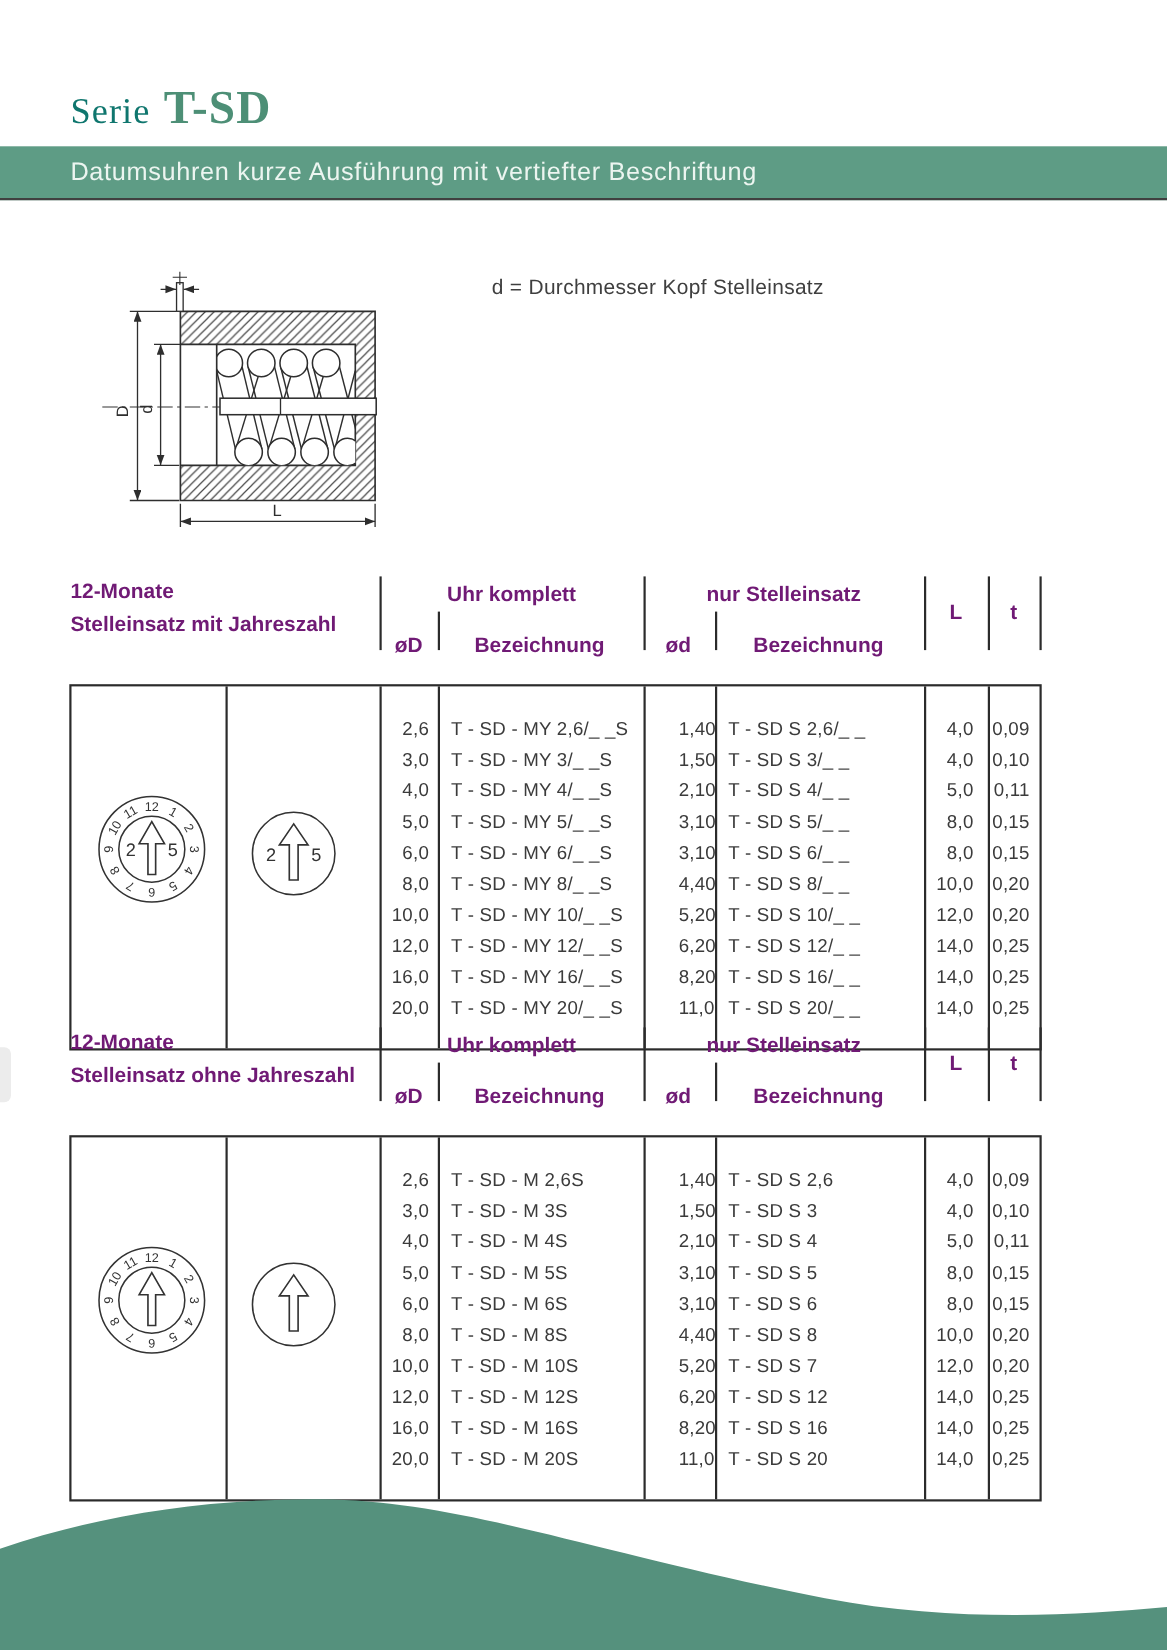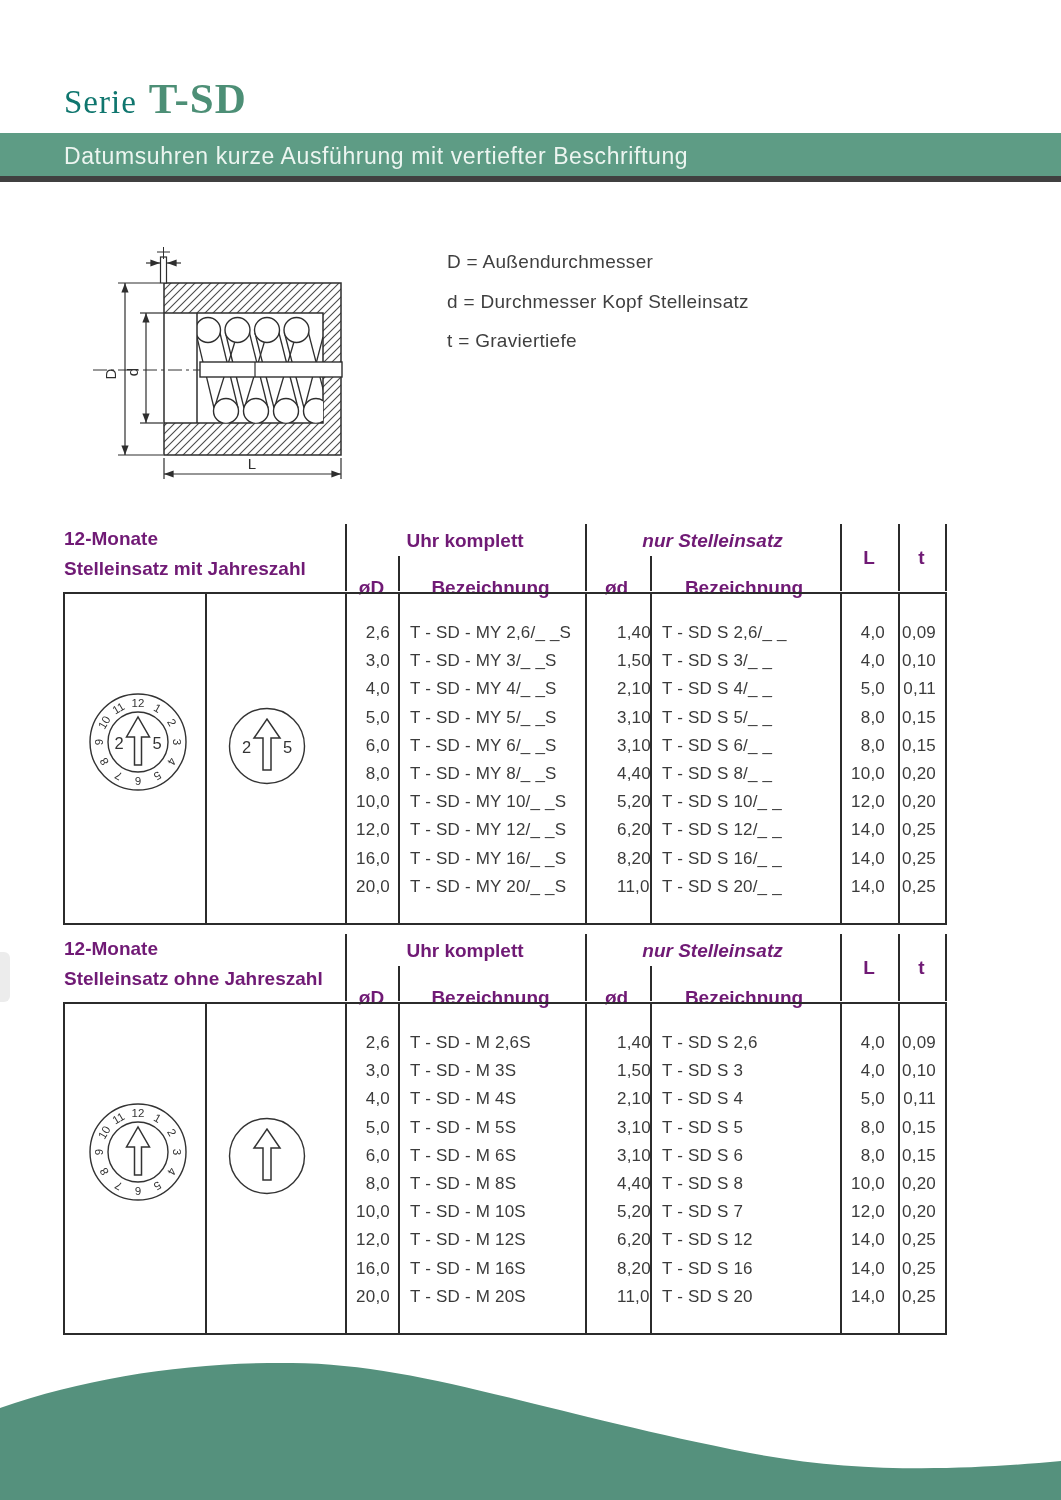--- a/index.html
+++ b/index.html
@@ -10,7 +10,7 @@
   .title-row{position:absolute;left:64px;top:74px;display:flex;align-items:baseline;}
   .series-label{font-family:"Liberation Serif",serif;font-size:33px;color:#0f766e;letter-spacing:1px;}
   .series-name{font-family:"Liberation Serif",serif;font-size:43px;font-weight:bold;color:var(--green-title,#4D8F76);margin-left:12px;letter-spacing:1px;}
-  .banner{position:absolute;left:0;top:133px;width:100%;height:49px;background:var(--green-banner,#5E9C85);border-bottom:6px solid #404040;box-sizing:border-box;}
+  .banner{position:absolute;left:0;top:133px;width:100%;height:49px;background:var(--green-banner,#5E9C85);border-bottom:2px solid #404040;box-sizing:border-box;}
   .banner-text{position:absolute;left:64px;top:0;line-height:47px;font-size:23px;color:#ecf5f0;letter-spacing:0.6px;}
 
   

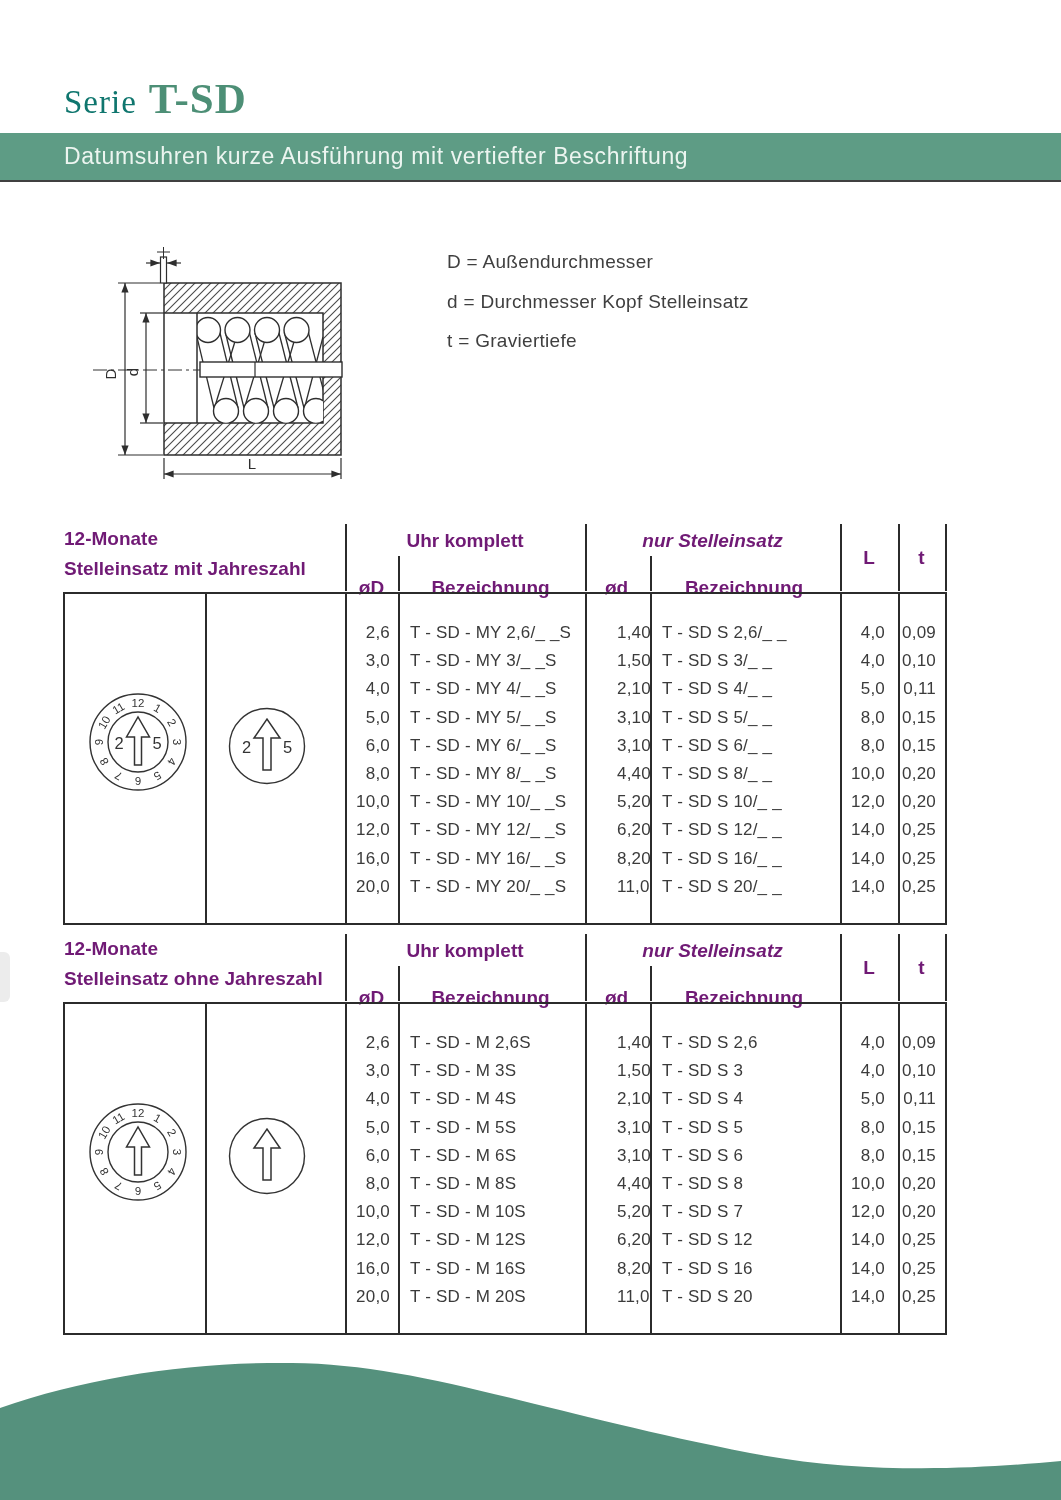--- a/index.html
+++ b/index.html
@@ -158,7 +158,6 @@
   </svg>
 
   <div class="legend">
-    <div>D = Außendurchmesser</div>
     <div>d = Durchmesser Kopf Stelleinsatz</div>
     <div>t = Graviertiefe</div>
   </div>

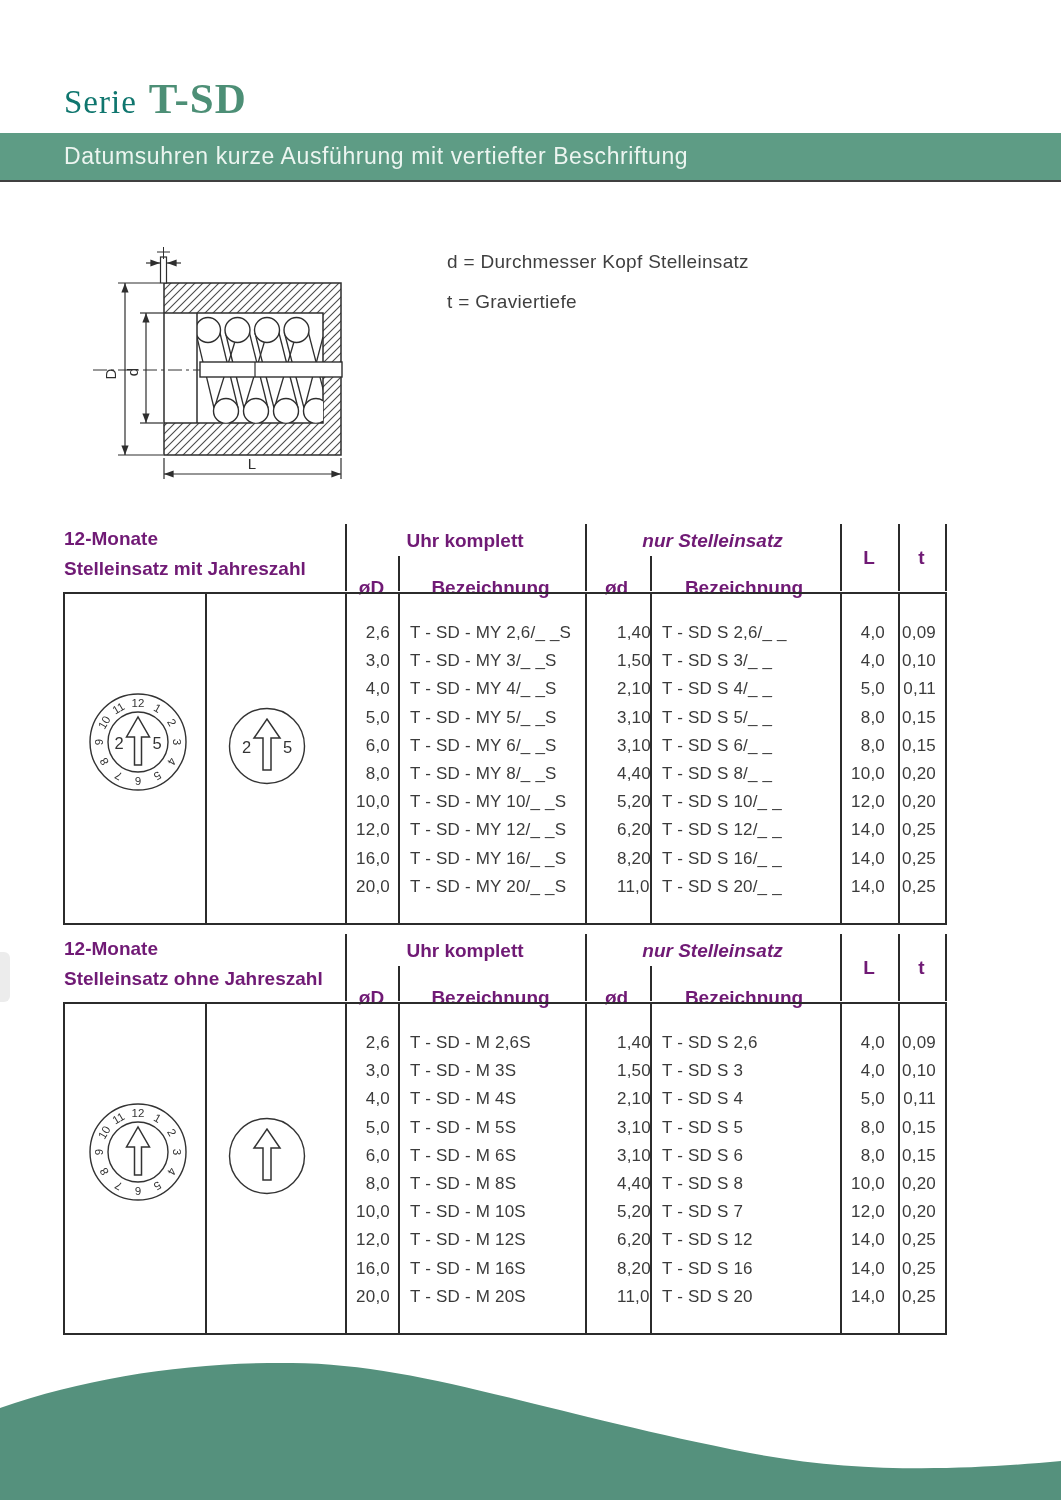--- a/index.html
+++ b/index.html
@@ -159,7 +159,6 @@
 
   <div class="legend">
     <div>d = Durchmesser Kopf Stelleinsatz</div>
-    <div>t = Graviertiefe</div>
   </div>
 
   <div class="thead" style="top:524px">

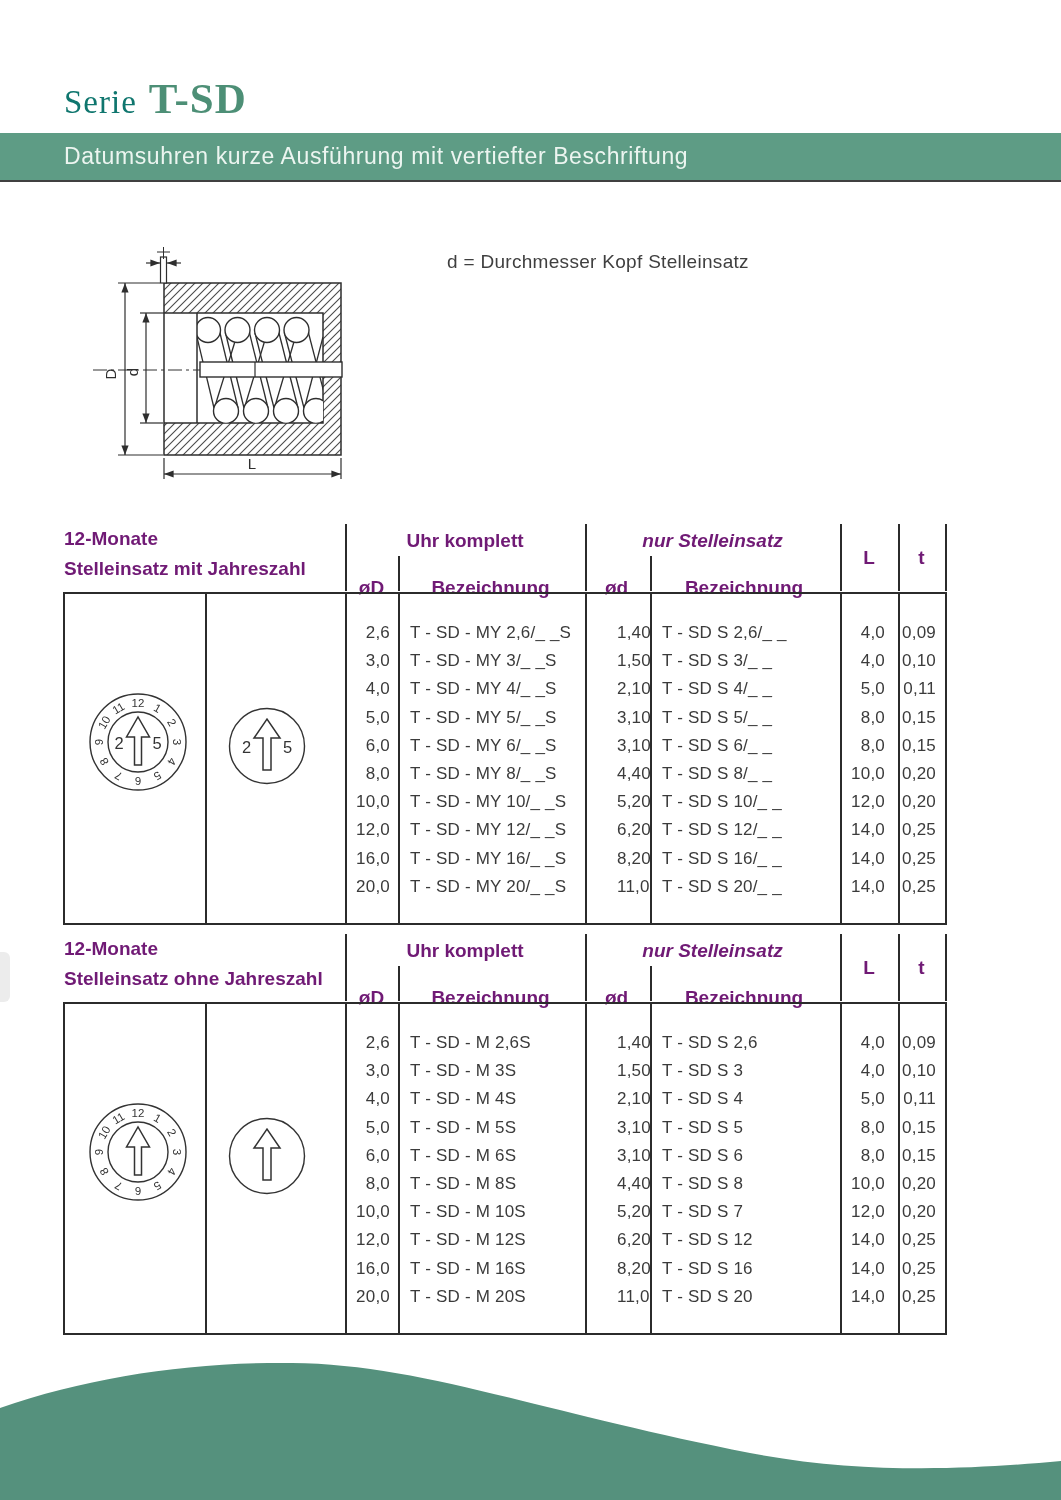--- a/index.html
+++ b/index.html
@@ -28,7 +28,7 @@
   .h-group{position:absolute;top:2px;height:30px;line-height:30px;text-align:center;}
   .h-sub{position:absolute;top:49px;height:30px;line-height:30px;text-align:center;}
   .h-uhr{left:282px;width:240px;}
-  .h-nur{left:522px;width:255px;font-style:italic;}
+  .h-nur{left:522px;width:255px;}
   .h-oD{left:282px;width:53px;}
   .h-bez1{left:335px;width:185px;}
   .h-od{left:522px;width:63px;}

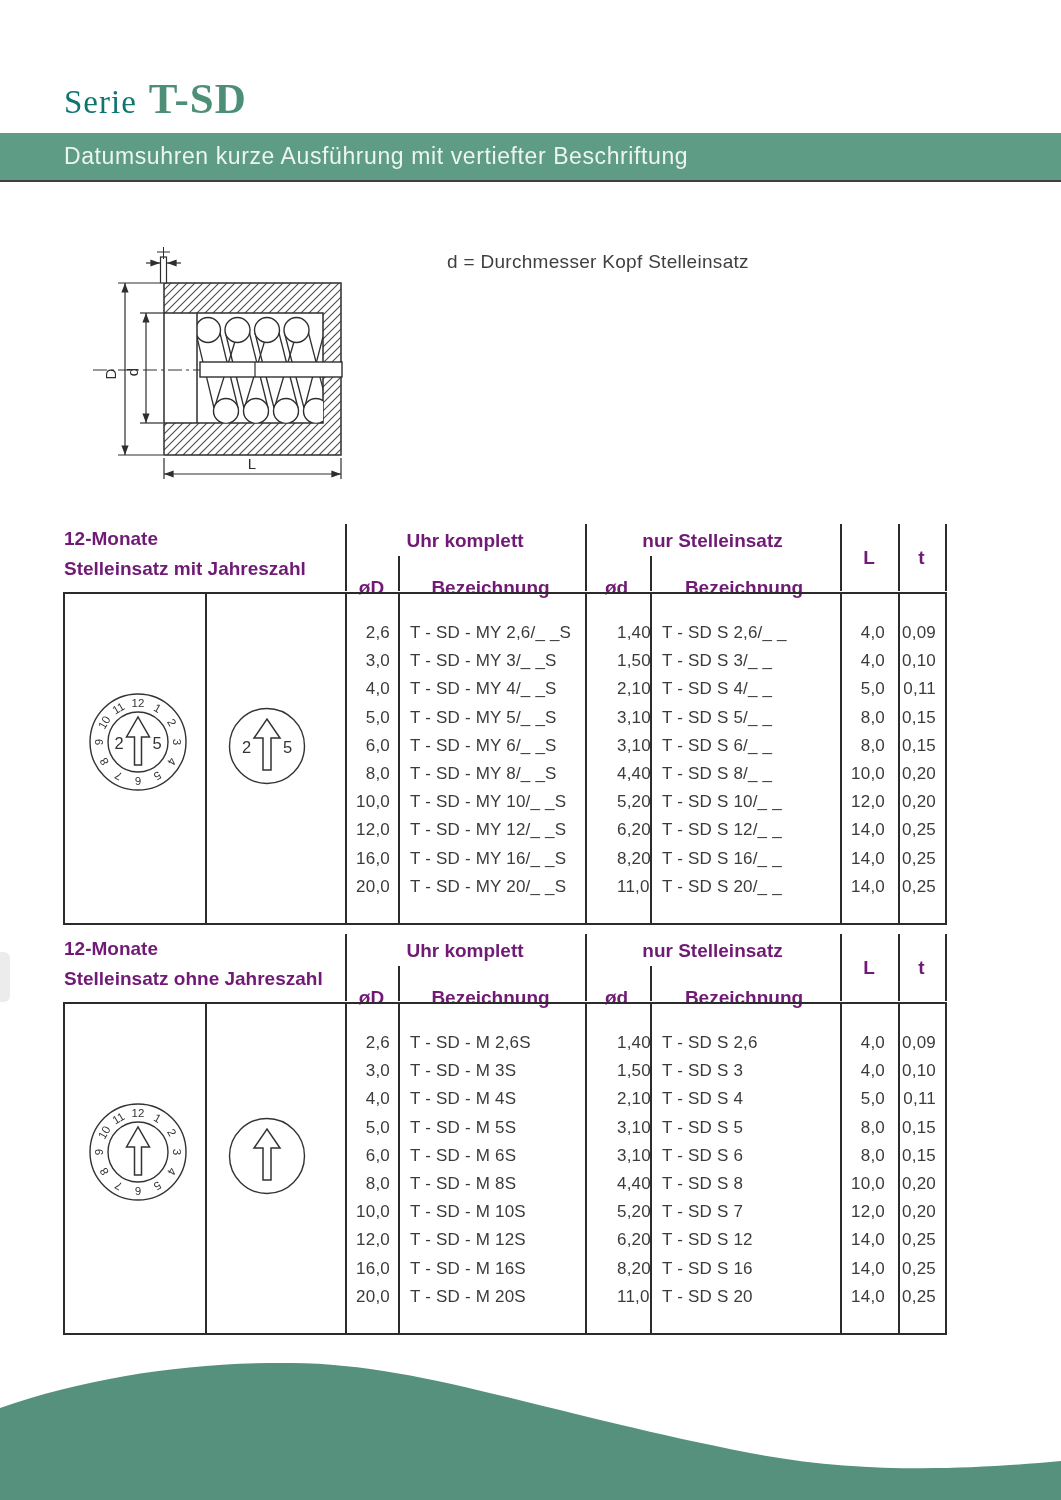--- a/index.html
+++ b/index.html
@@ -20,7 +20,7 @@
 
   
   .thead{position:absolute;left:63px;width:884px;height:67px;font-size:19px;color:#701a75;font-weight:bold;}
-  .tbody{position:absolute;left:63px;width:884px;height:333px;border:2px solid #2b2b2b;box-sizing:border-box;}
+  .tbody{position:absolute;left:63px;width:884px;height:333px;border:2px solid #2b2b2b;box-sizing:border-box;margin-top:30px;}
   .t-title{position:absolute;left:1px;top:0;line-height:30px;}
   .t-title div{height:30px;}
   .vline{position:absolute;top:0;width:2px;height:100%;background:#2b2b2b;}

